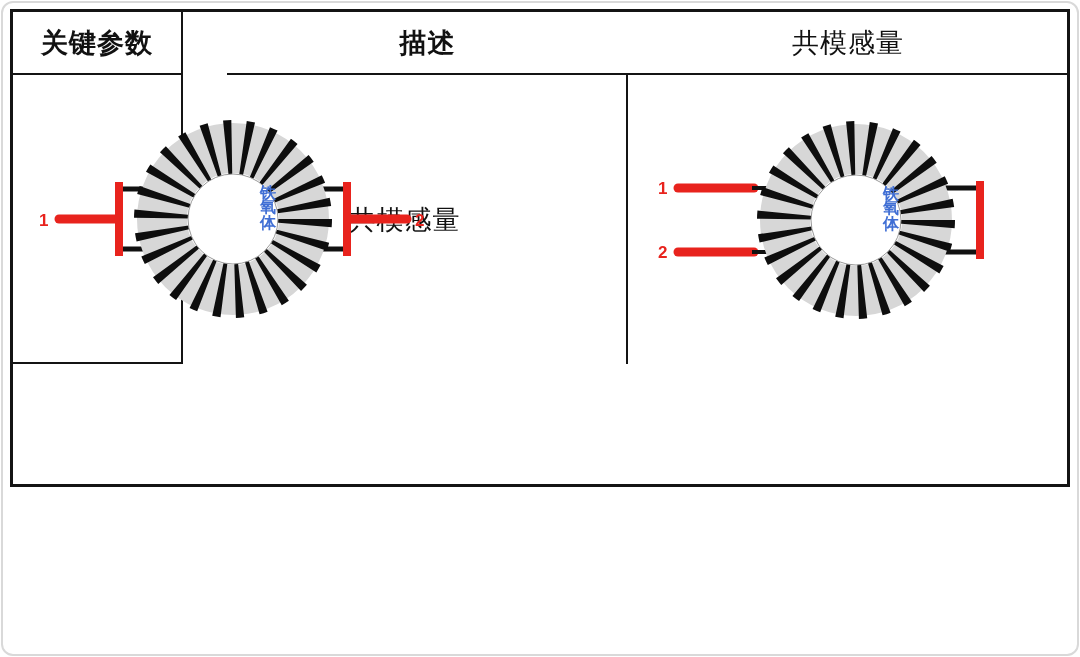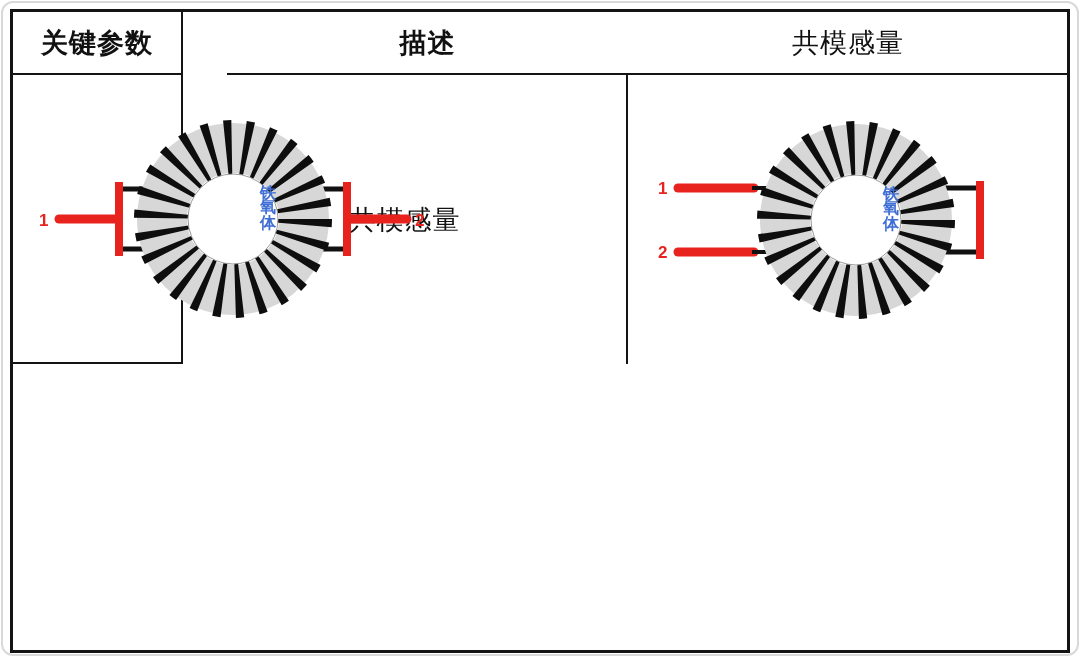--- a/index.html
+++ b/index.html
@@ -13,7 +13,7 @@
     pointer-events:none;
   }
   .tbl {
-    position:absolute; left:10px; top:9px; width:1060px; height:644px;
+    position:absolute; left:10px; top:9px; width:1060px; height:478px;
     display:grid;
     grid-template-columns:170px 445px 1fr;
     grid-template-rows:63px 289px 1fr;

